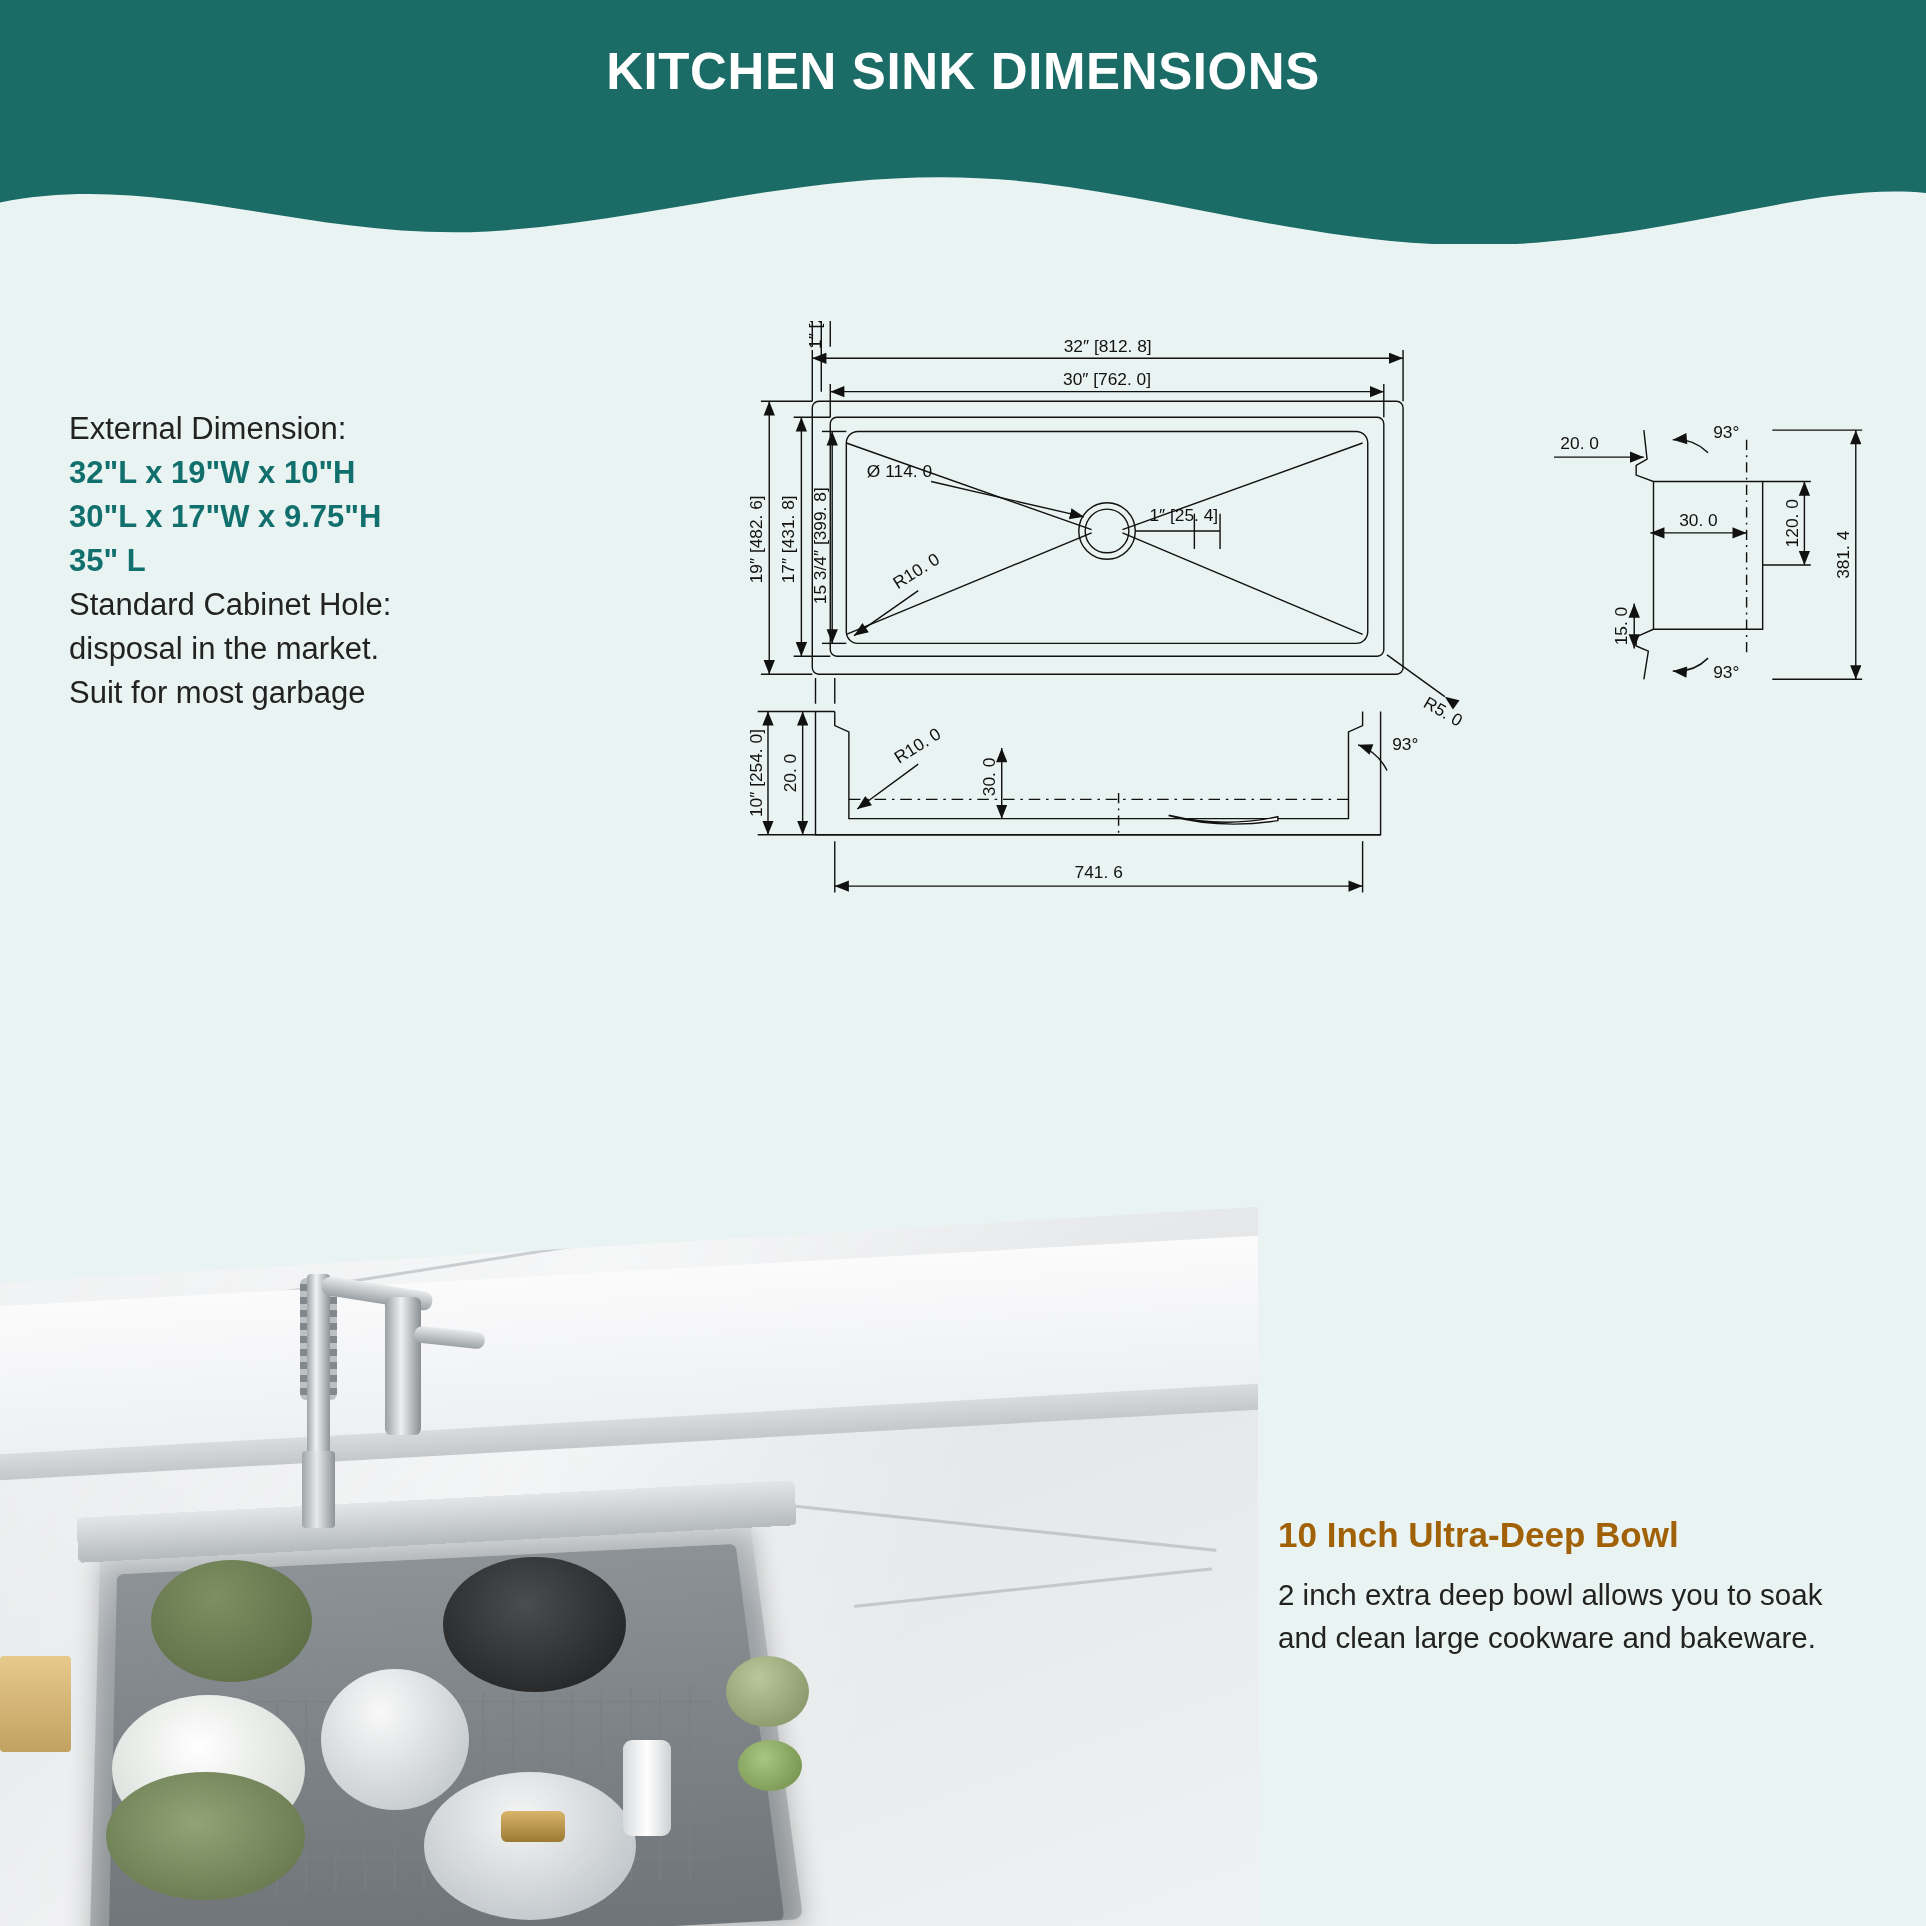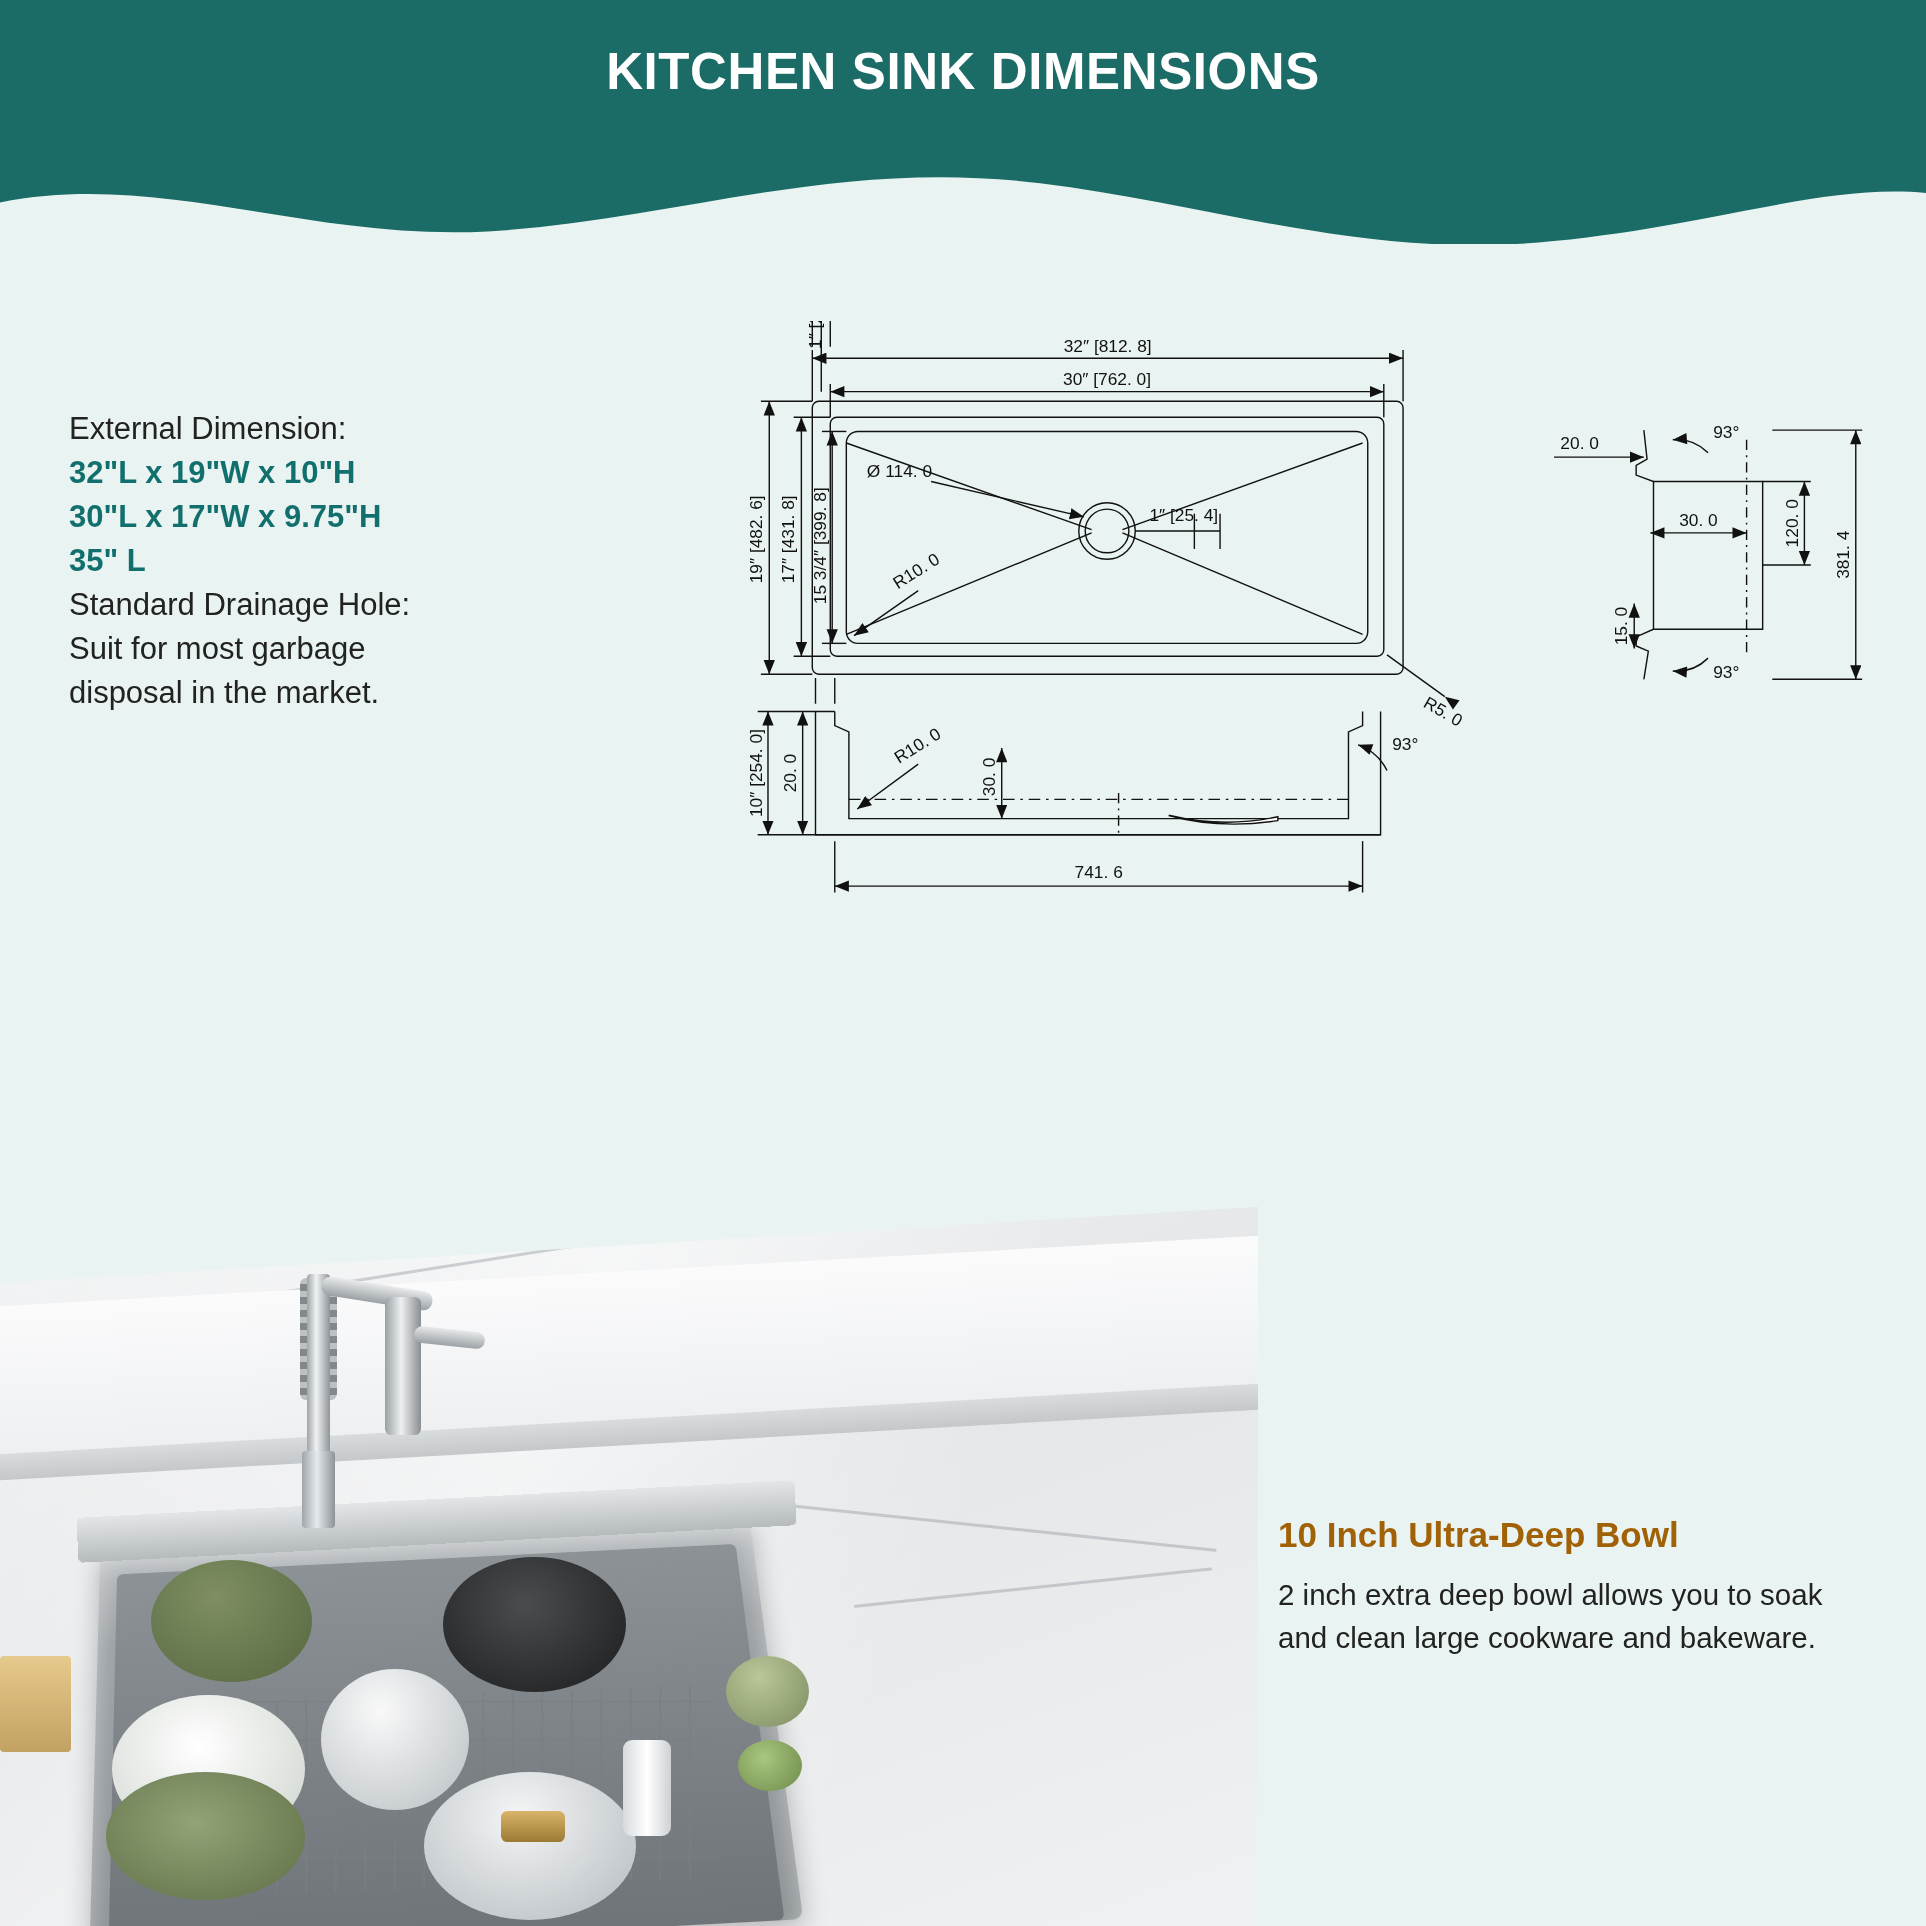--- a/index.html
+++ b/index.html
@@ -229,7 +229,7 @@
     <div class="spec-line value">32"L x 19"W x 10"H</div>
     <div class="spec-line value">30"L x 17"W x 9.75"H</div>
     <div class="spec-line value">35" L</div>
-    <div class="spec-line">Standard Drainage Hole:</div>
+    <div class="spec-line">Standard Cabinet Hole:</div>
     <div class="spec-line">Suit for most garbage</div>
     <div class="spec-line">disposal in the market.</div>
   </div>

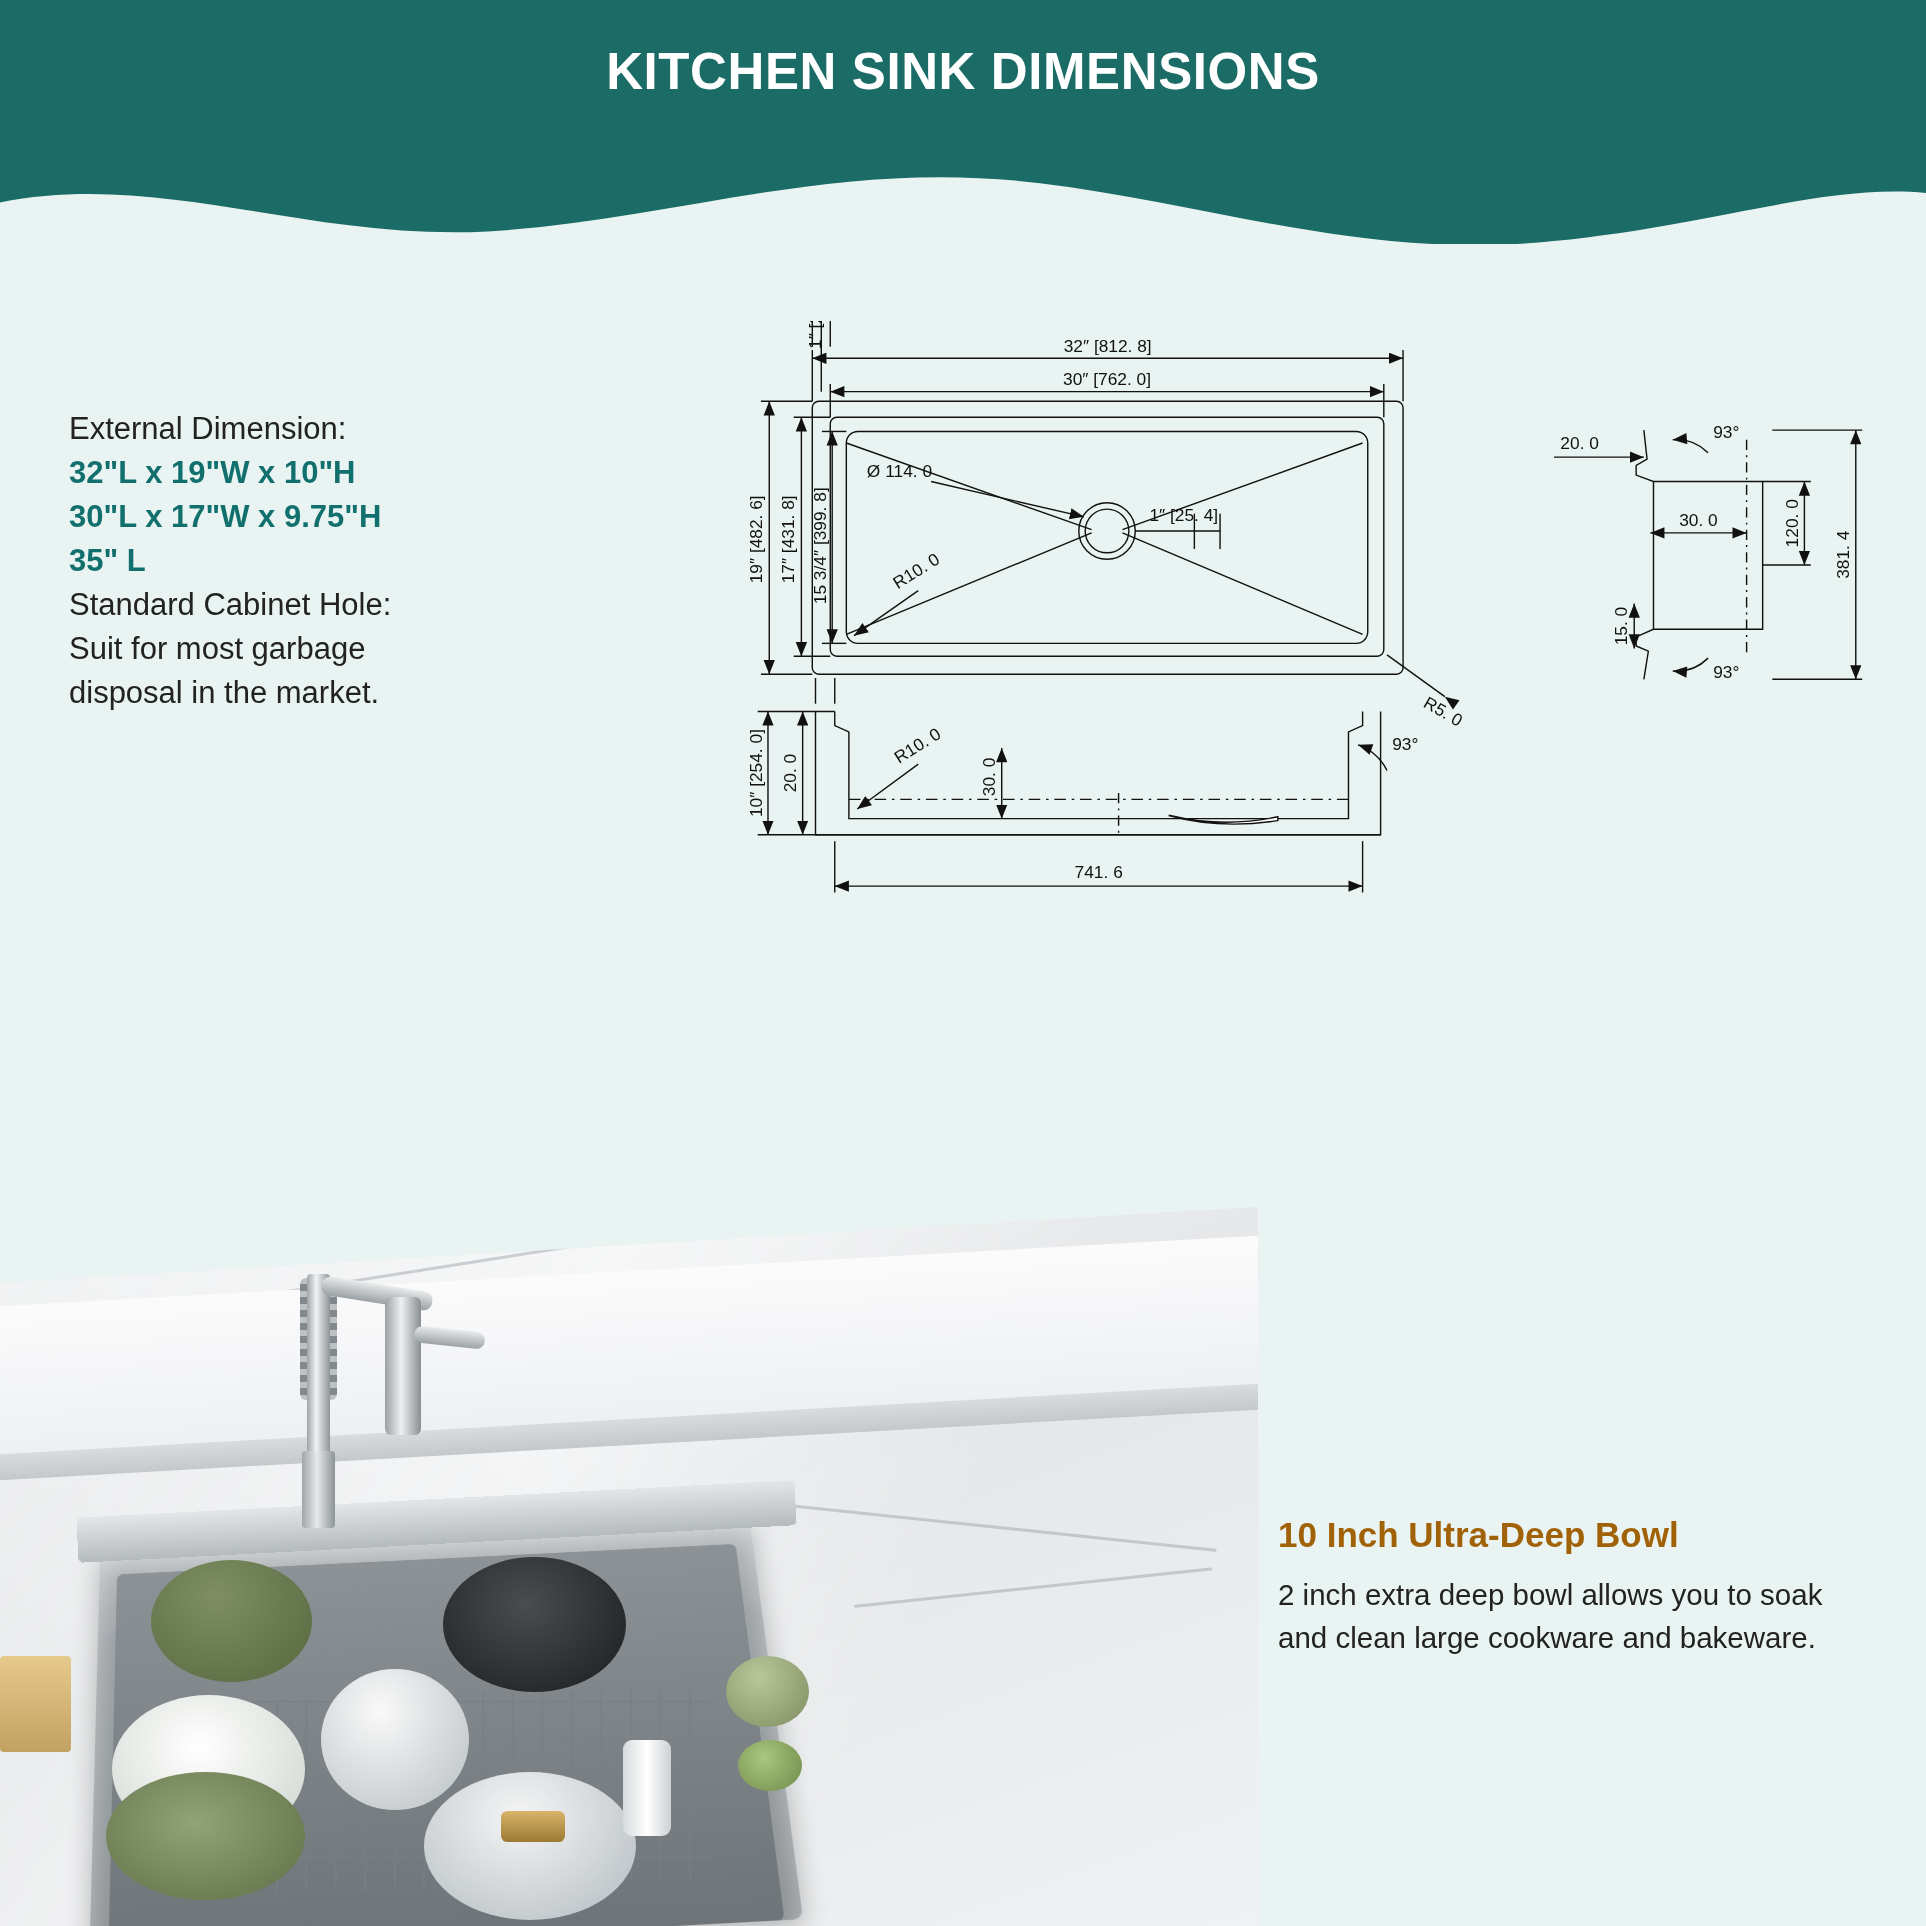--- a/index.html
+++ b/index.html
@@ -230,8 +230,8 @@
     <div class="spec-line value">30"L x 17"W x 9.75"H</div>
     <div class="spec-line value">35" L</div>
     <div class="spec-line">Standard Cabinet Hole:</div>
+    <div class="spec-line">disposal in the market.</div>
     <div class="spec-line">Suit for most garbage</div>
-    <div class="spec-line">disposal in the market.</div>
   </div>
 
   <div class="drawing">

